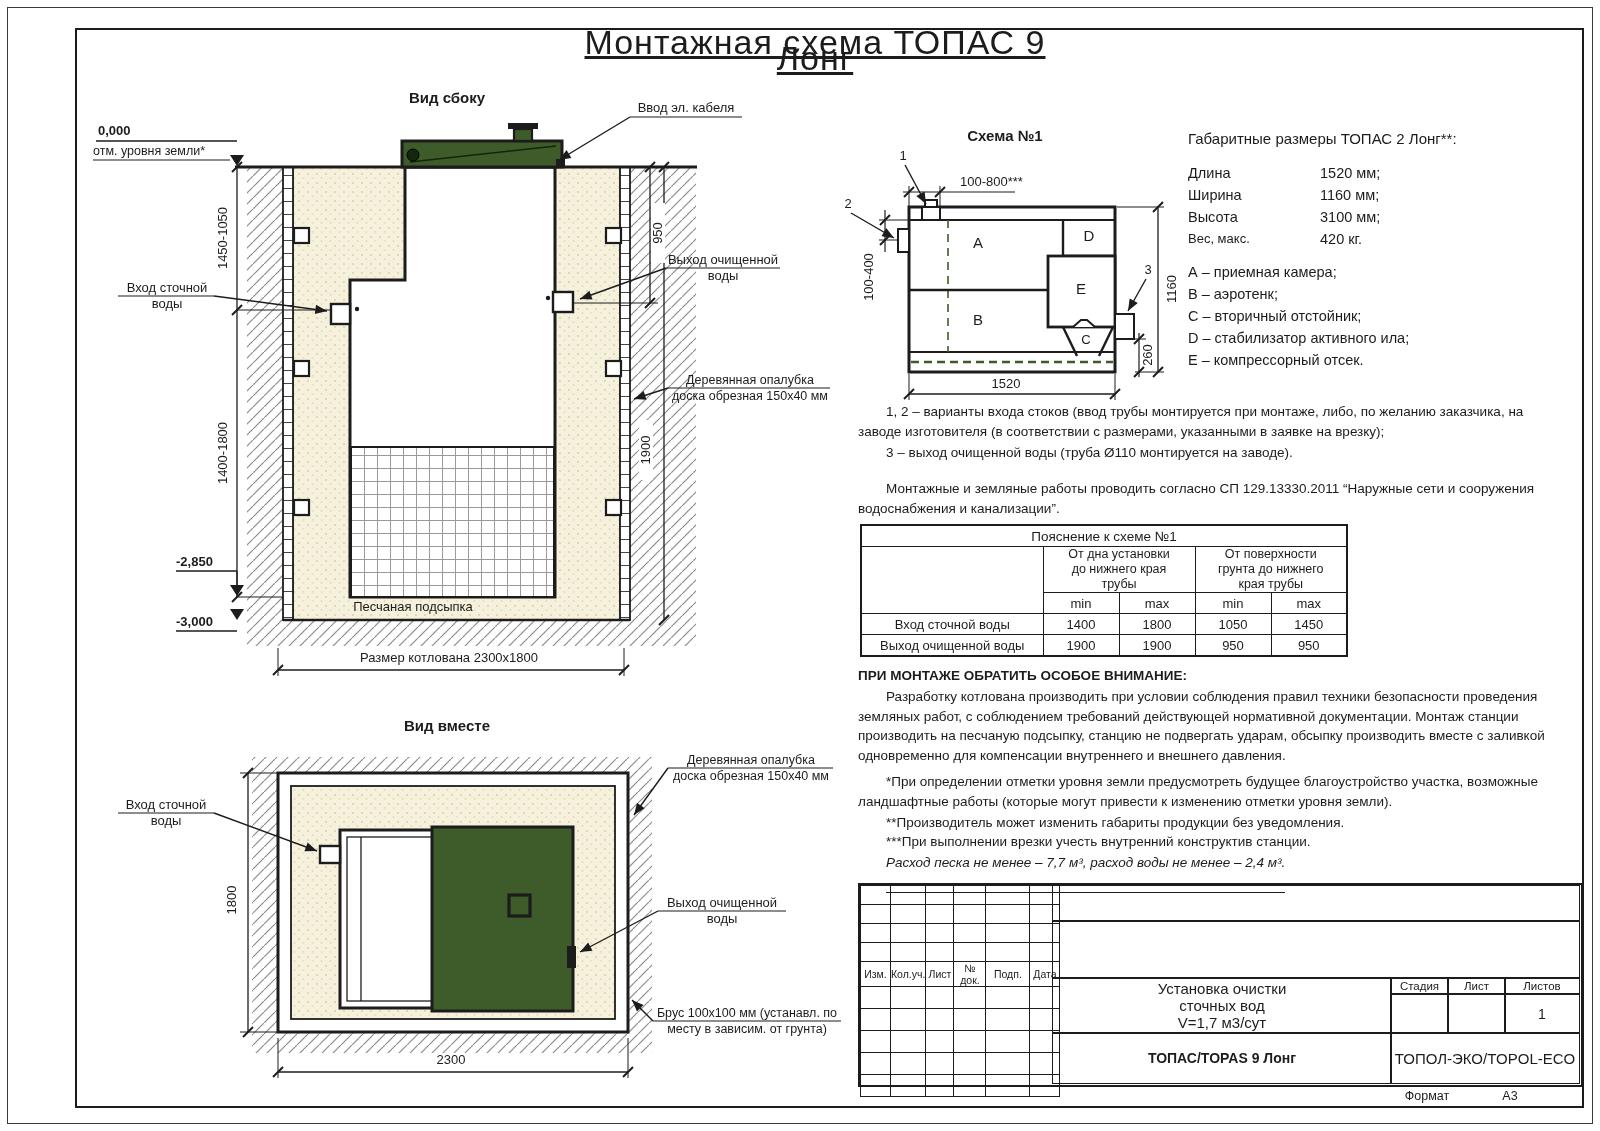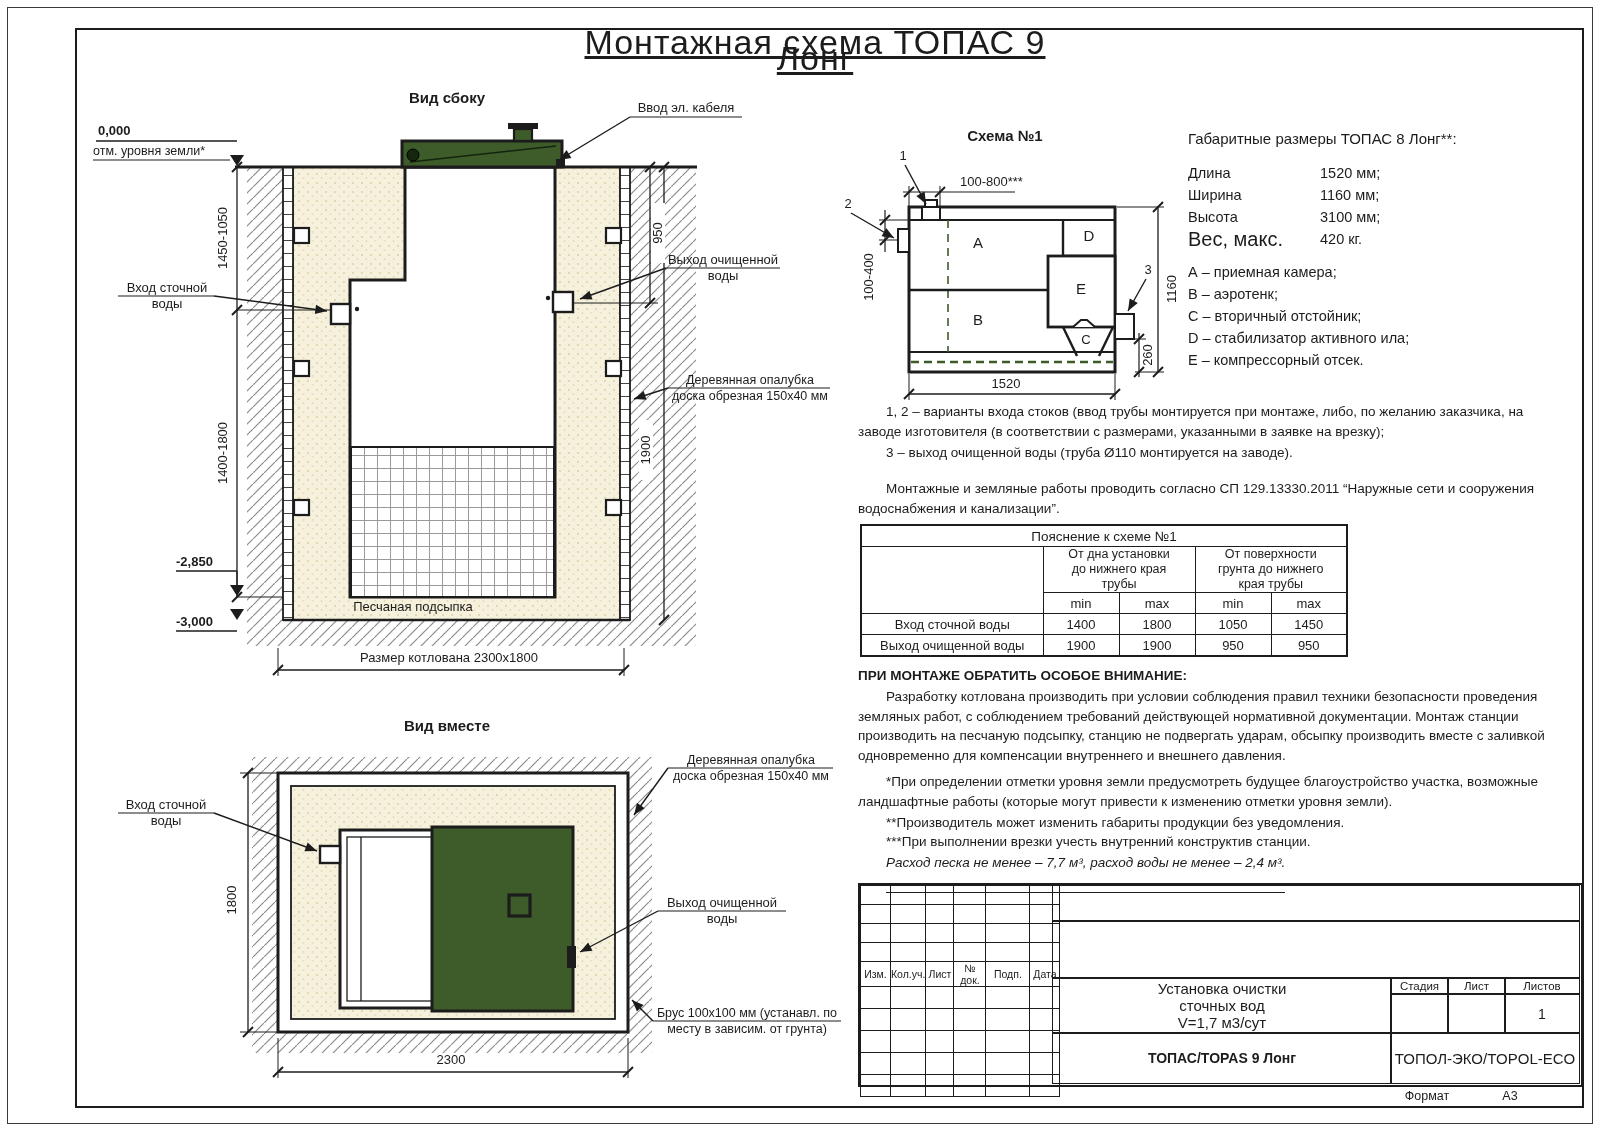--- a/index.html
+++ b/index.html
@@ -262,7 +262,7 @@
   <div class="lbl t15" style="left:1066px;top:281px;width:30px;">E</div>
 
   <div>
-    <div class="lbl left t15" style="left:1188px;top:131px;width:392px;">Габаритные размеры ТОПАС 8 Лонг**:</div>
+    <div class="lbl left t15" style="left:1188px;top:131px;width:392px;">Габаритные размеры ТОПАС 2 Лонг**:</div>
     <div class="lbl left" style="left:1188px;top:165px;width:125px;font-size:14.5px;">Длина</div>
     <div class="lbl left" style="left:1320px;top:165px;width:120px;font-size:14.5px;">1520 мм;</div>
     <div class="lbl left" style="left:1188px;top:187px;width:125px;font-size:14.5px;">Ширина</div>

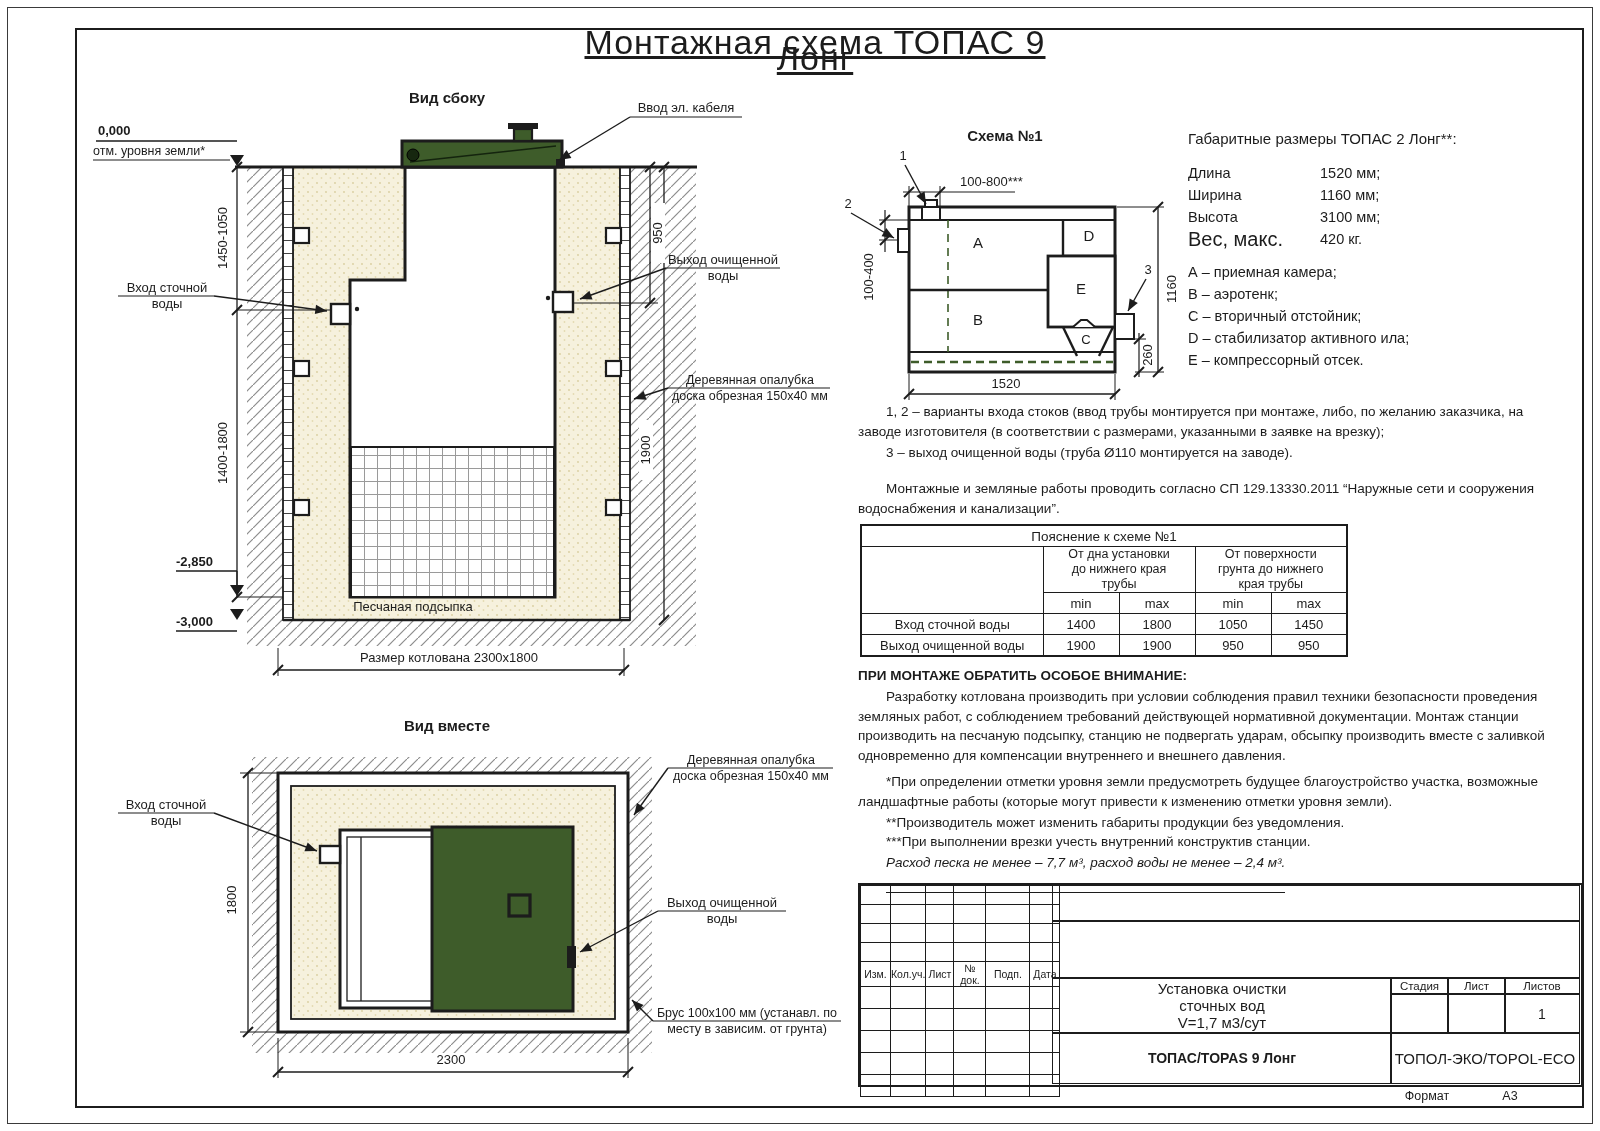--- a/index.html
+++ b/index.html
@@ -269,7 +269,7 @@
     <div class="lbl left" style="left:1320px;top:187px;width:120px;font-size:14.5px;">1160 мм;</div>
     <div class="lbl left" style="left:1188px;top:209px;width:125px;font-size:14.5px;">Высота</div>
     <div class="lbl left" style="left:1320px;top:209px;width:120px;font-size:14.5px;">3100 мм;</div>
-    <div class="lbl left" style="left:1188px;top:231px;width:125px;font-size:20px;">Вес, макс.</div>
+    <div class="lbl left" style="left:1188px;top:231px;width:125px;font-size:13px;">Вес, макс.</div>
     <div class="lbl left" style="left:1320px;top:231px;width:120px;font-size:14.5px;">420 кг.</div>
     <div class="lbl left" style="left:1188px;top:264px;width:392px;font-size:14.5px;">А – приемная камера;</div>
     <div class="lbl left" style="left:1188px;top:286px;width:392px;font-size:14.5px;">В – аэротенк;</div>

